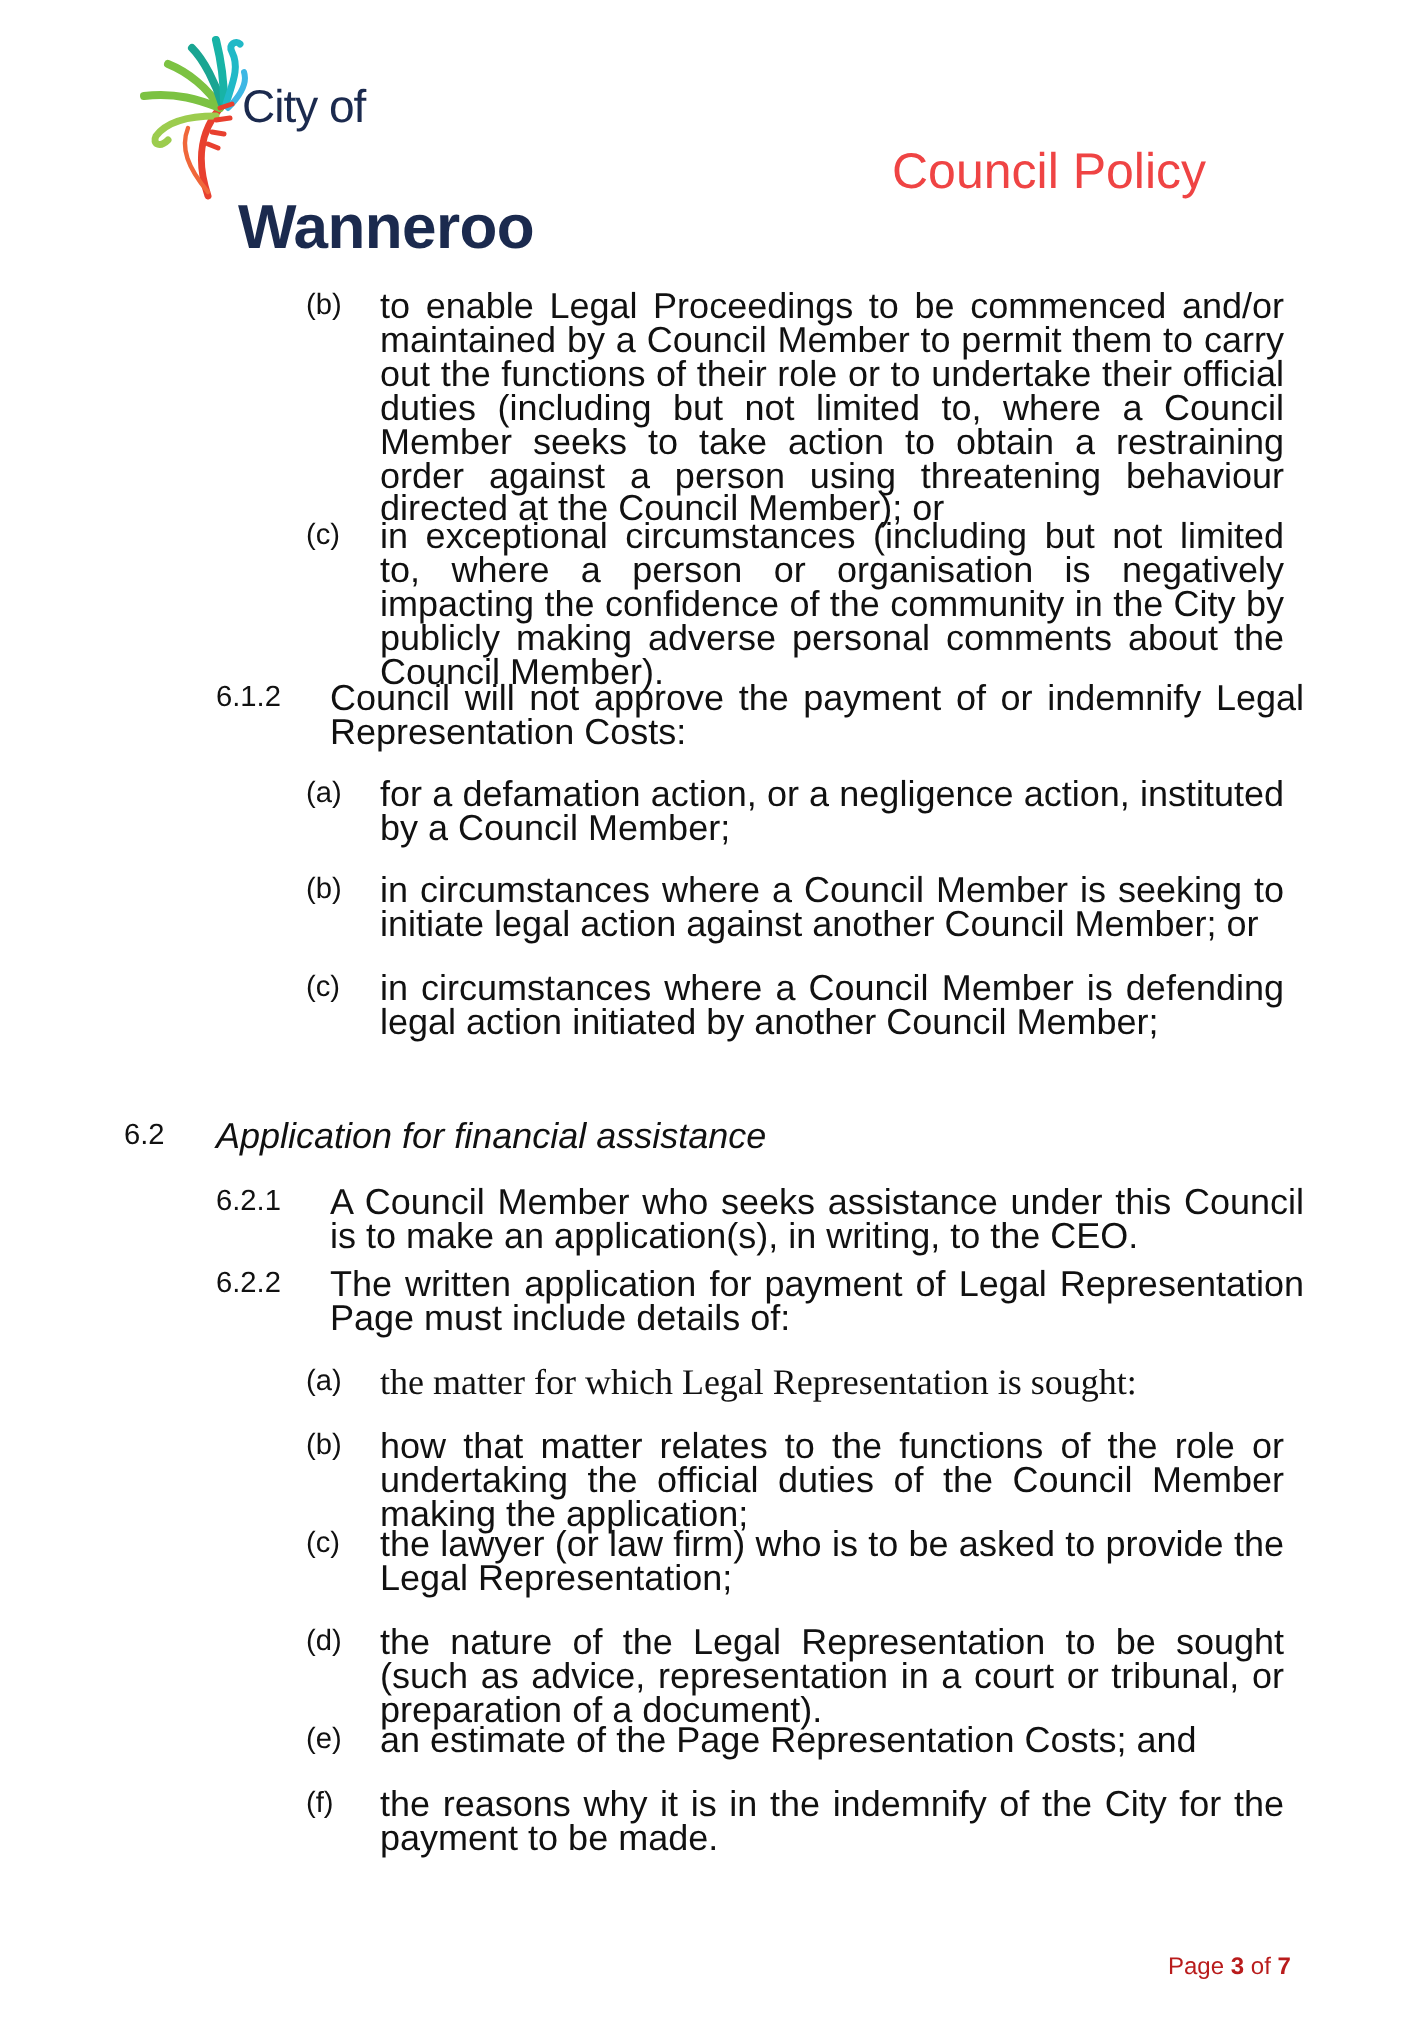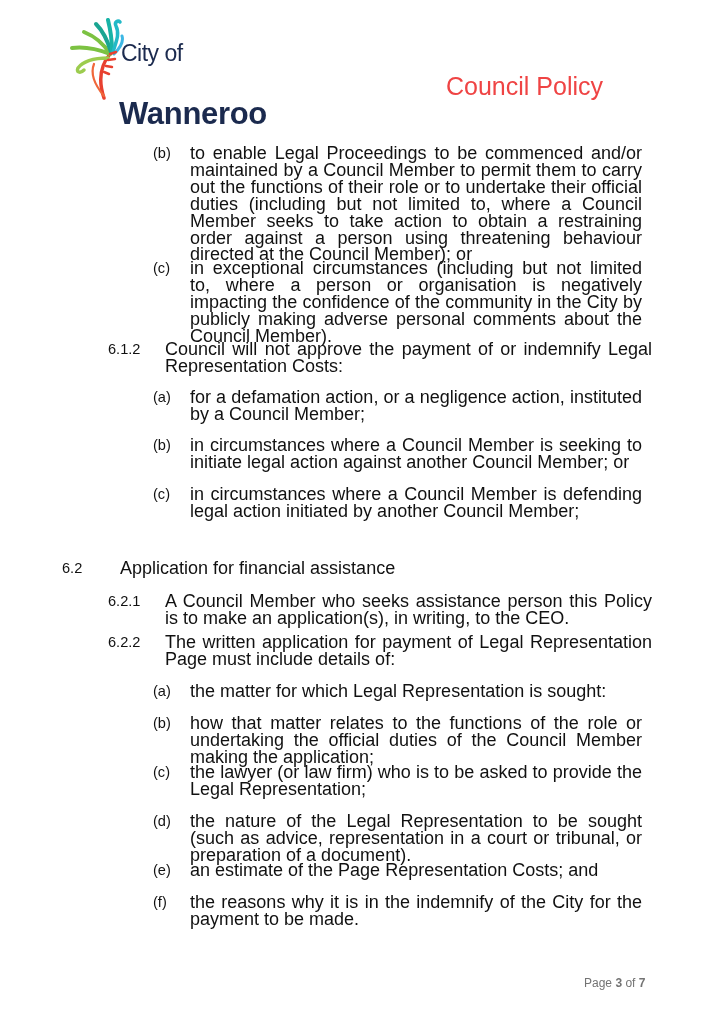--- a/index.html
+++ b/index.html
@@ -82,7 +82,7 @@
     .l2 .body { left: 47px; width: 487px; margin-left: 10px; }
     
     .l1 { left: 62px; width: 580px; }
-    .l1 .body { left: 58px; width: 534px; }
+    .l1 .body { left: 46px; width: 534px; font-style: italic; }
     .free {
       position: absolute;
       left: 157px;

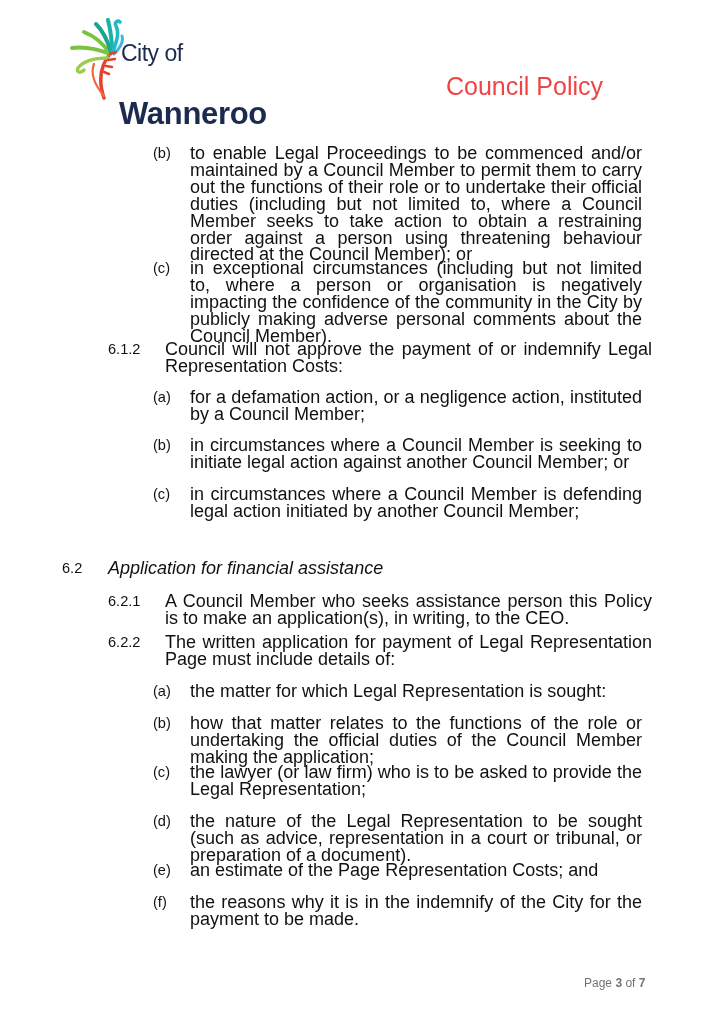--- a/index.html
+++ b/index.html
@@ -163,7 +163,7 @@
 
   <div class="item l2" style="top:593px;">
     <span class="lbl">6.2.1</span>
-    <div class="body txt">A Council Member who seeks assistance person this Policy is to make an application(s), in writing, to the CEO.</div>
+    <div class="body txt">A Council Member who seeks assistance under this Council is to make an application(s), in writing, to the CEO.</div>
   </div>
 
   <div class="item l2" style="top:634px;">

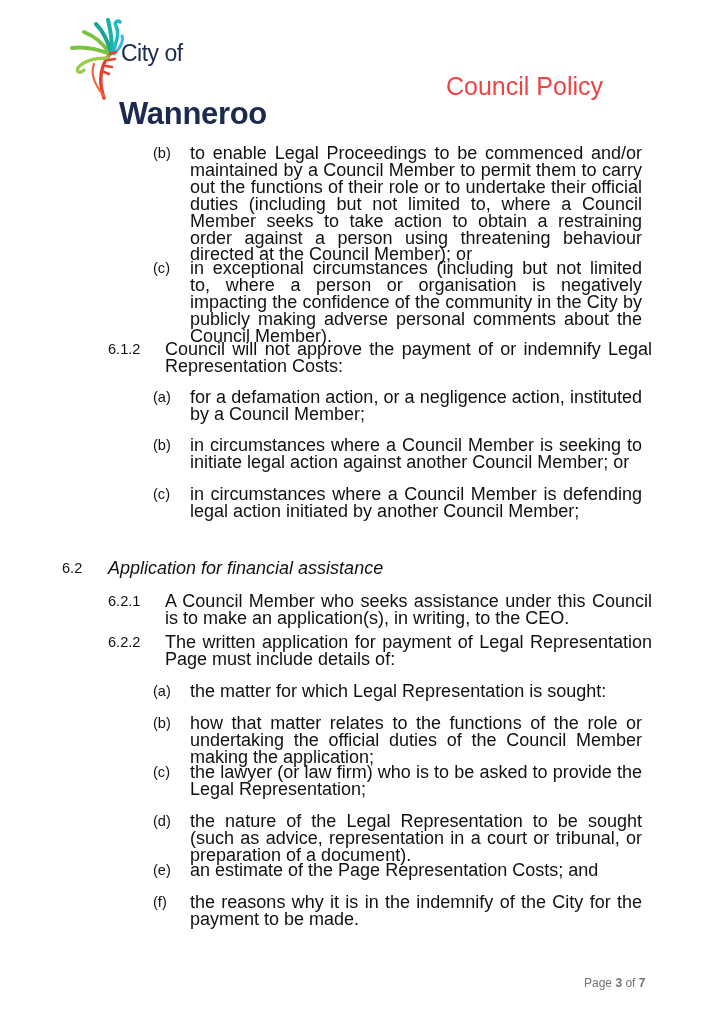--- a/index.html
+++ b/index.html
@@ -173,7 +173,7 @@
 
   <div class="item l3" style="top:683px;">
     <span class="lbl">(a)</span>
-    <div class="body txt" style="text-align:left;">the matter for which Legal Representation is sought:</div>
+    <div class="body txt" style="text-align:left;font-family:Liberation Serif, serif;">the matter for which Legal Representation is sought:</div>
   </div>
 
   <div class="item l3" style="top:715px;">

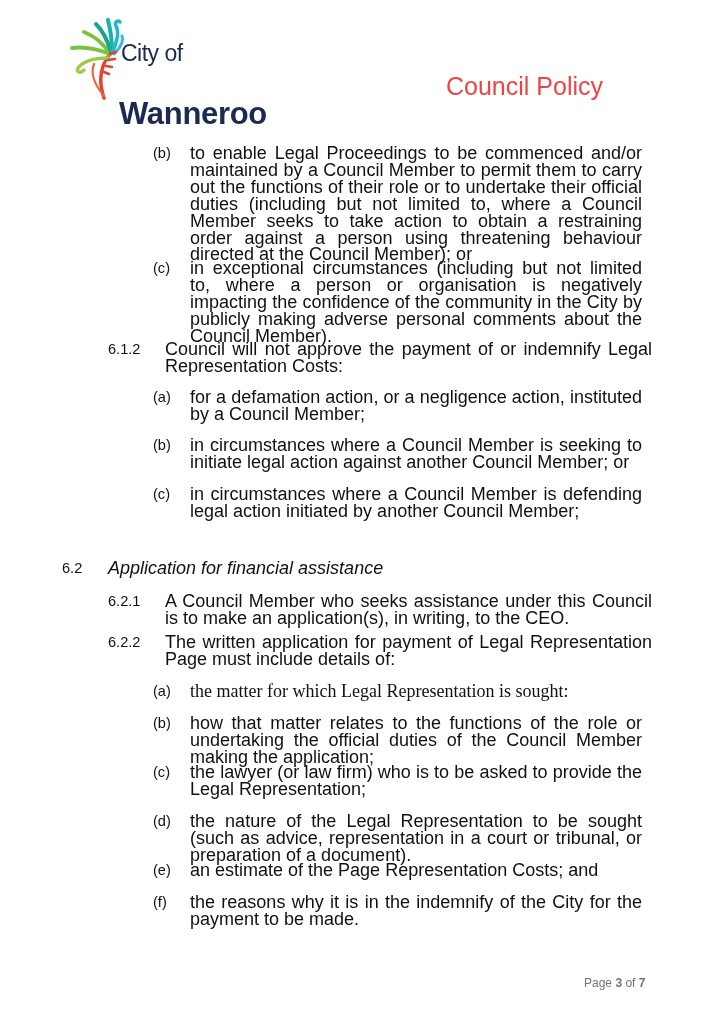--- a/index.html
+++ b/index.html
@@ -94,7 +94,7 @@
       position: absolute;
       left: 584px; top: 976px;
       font-size: 12px;
-      color: #737373;
+      color: #b91c1c;
     }
     .footer b { font-weight: bold; }
   </style>

